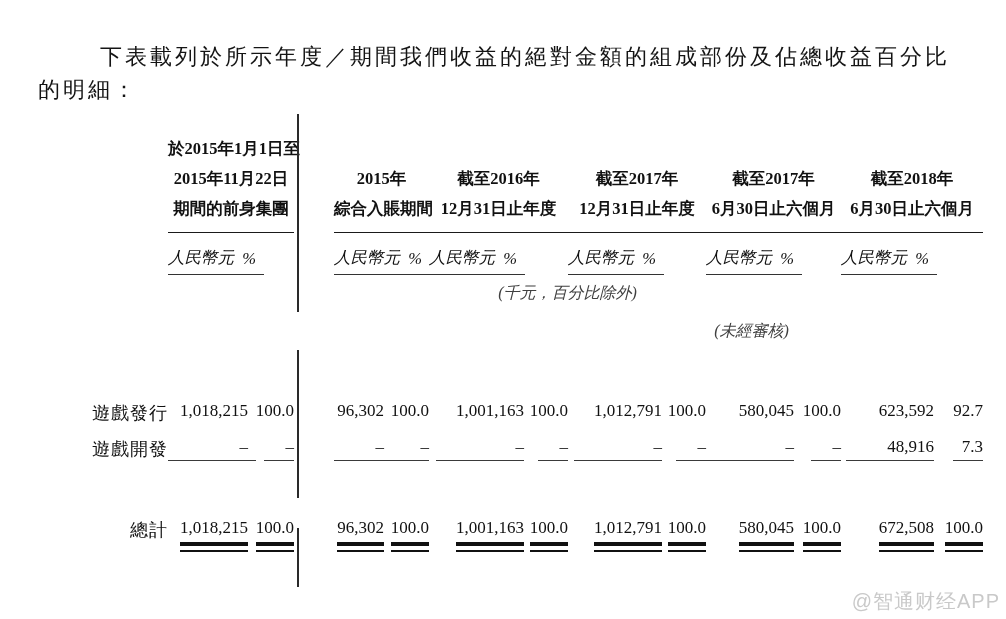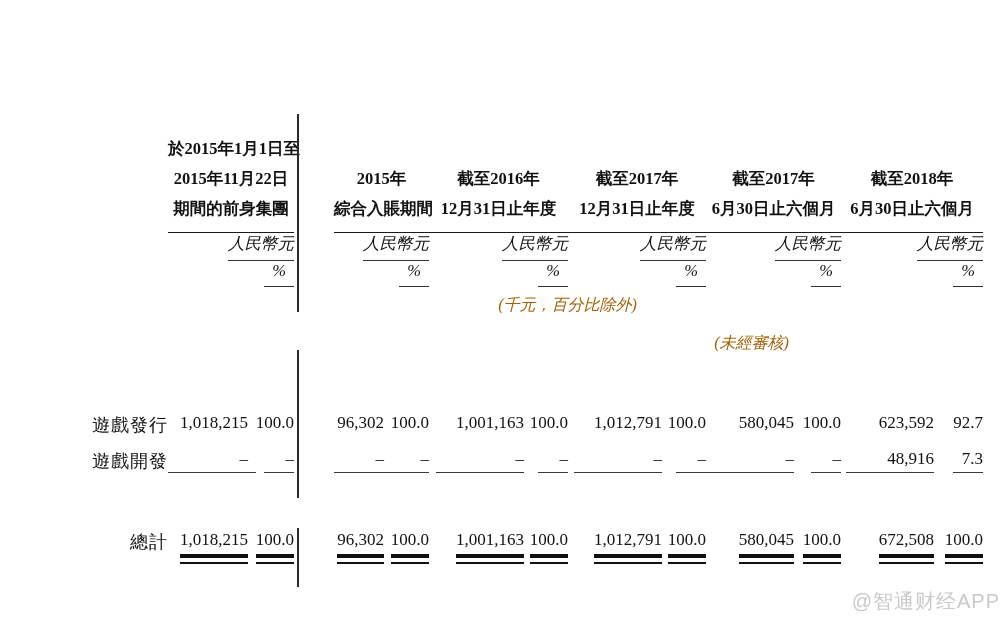--- a/index.html
+++ b/index.html
@@ -121,6 +121,7 @@
 
 <div id="page">
 
+  <p class="intro">下表載列於所示年度／期間我們收益的絕對金額的組成部份及佔總收益百分比的明細：</p>
 
   <div class="tablewrap">
     <table>

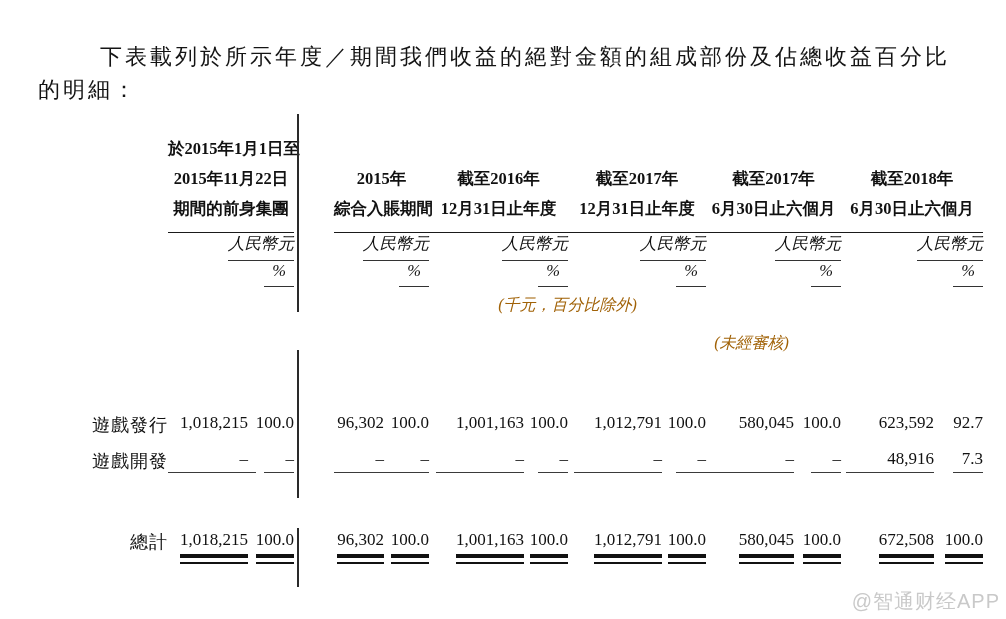--- a/index.html
+++ b/index.html
@@ -59,7 +59,6 @@
     justify-content:flex-start;
     align-items:flex-end;
     height:100%;
-    flex-direction:column;
   }
   .u-rmb-t,.u-pct-t{
     font-style:italic;

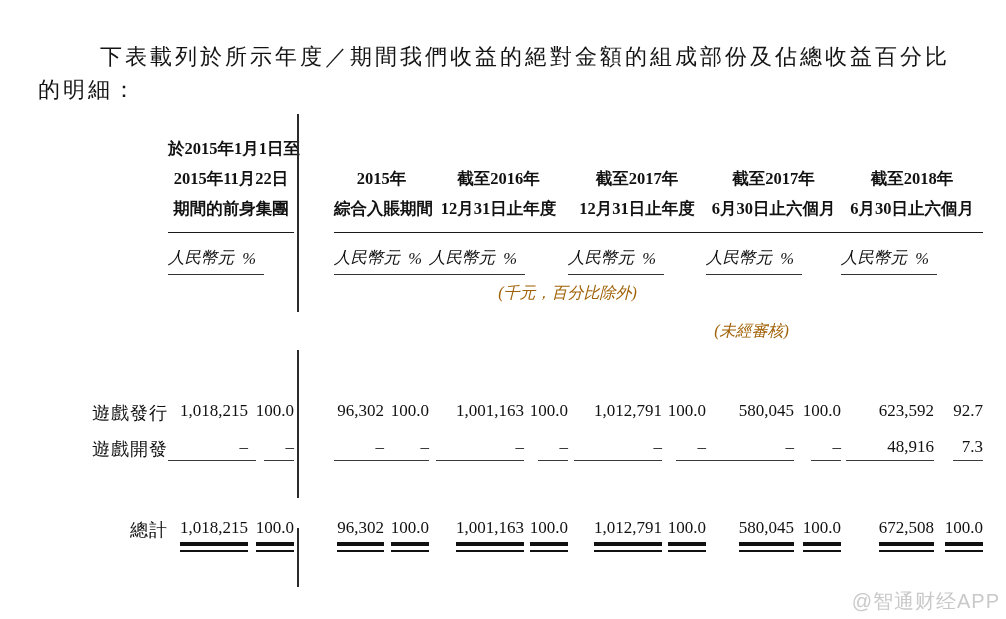--- a/index.html
+++ b/index.html
@@ -72,7 +72,7 @@
     font-size:16px;
     text-align:center;
     vertical-align:middle;
-    color:#a16207;
+    color:#404040;
   }
   .lbl{
     font-size:18px;

